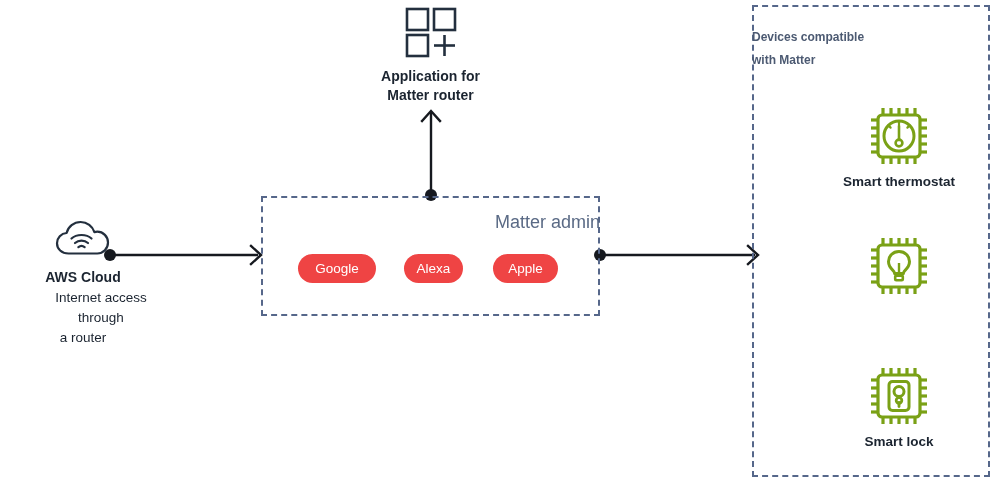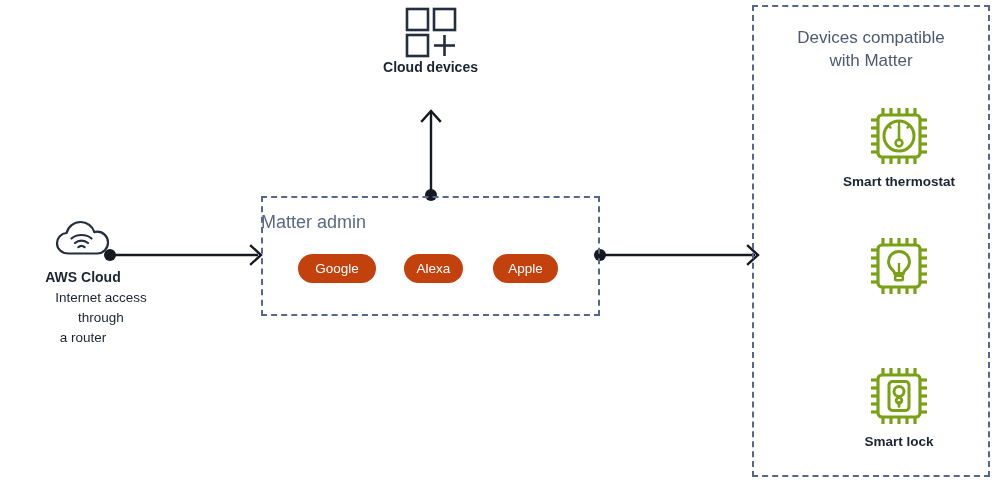--- a/index.html
+++ b/index.html
@@ -51,8 +51,8 @@
   
   #devices-panel{left:752px;top:5px;width:238px;height:472px;}
   #devices-title{
-    position:absolute;left:752px;top:26px;width:238px;text-align:center;
-    font-size:17px;line-height:23px;color:#4c5a72;font-weight:normal;
+    position:absolute;left:752px;top:26px;width:238px;text-align:left;
+    font-size:12px;line-height:23px;color:#4c5a72;font-weight:bold;
   }
   .device{position:absolute;width:238px;left:780px;text-align:center;}
   .device .dev-icon{display:block;margin:0 auto;}

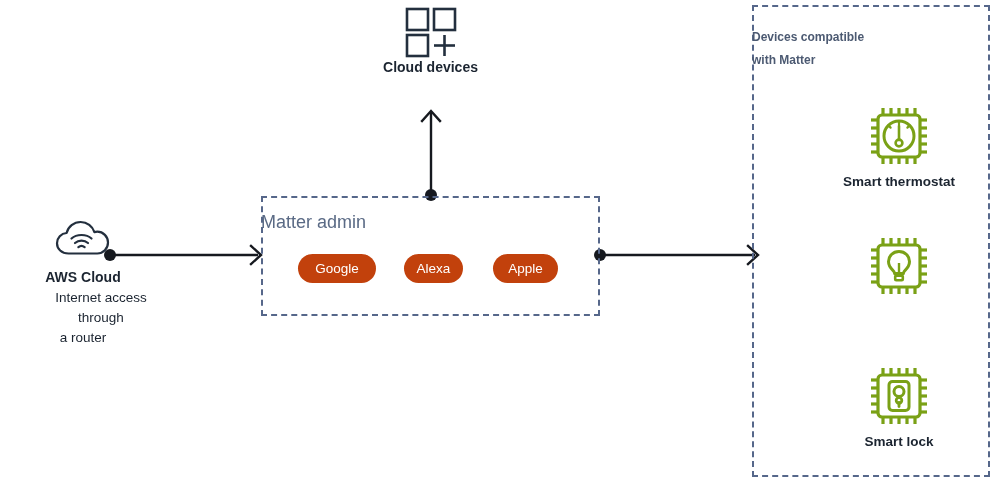--- a/index.html
+++ b/index.html
@@ -111,6 +111,7 @@
     <line x1="41.5" y1="29" x2="41.5" y2="50" stroke="#232f3e" stroke-width="2.6"></line>
     <line x1="31" y1="39.5" x2="52" y2="39.5" stroke="#232f3e" stroke-width="2.6"></line>
   </svg>
+  <div class="label-strong" id="app-label">Application for</div>
   <div class="label-strong">Cloud devices</div>
 </div>
 

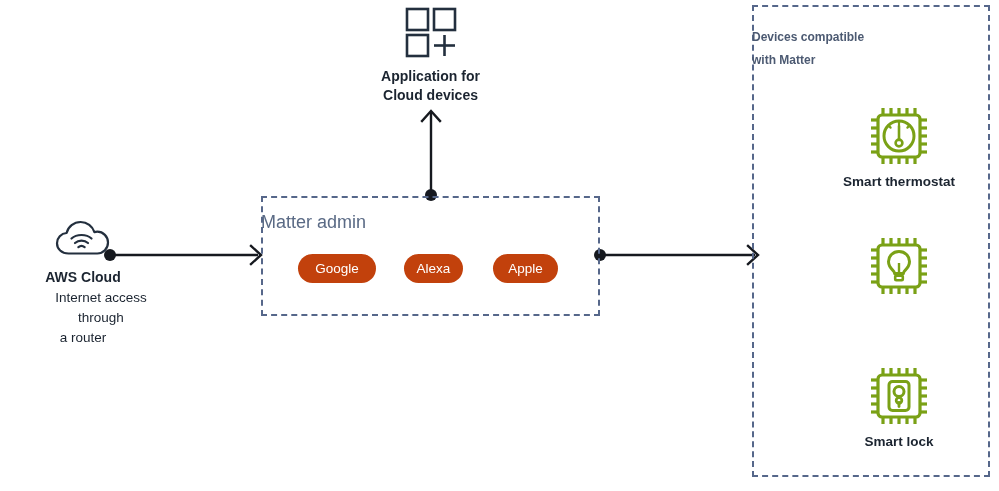--- a/index.html
+++ b/index.html
@@ -112,7 +112,7 @@
     <line x1="31" y1="39.5" x2="52" y2="39.5" stroke="#232f3e" stroke-width="2.6"></line>
   </svg>
   <div class="label-strong" id="app-label">Application for</div>
-  <div class="label-strong">Cloud devices</div>
+  <div class="label-strong">Matter router</div>
 </div>
 
 <div class="dashed-box" id="matter-admin-box"></div>

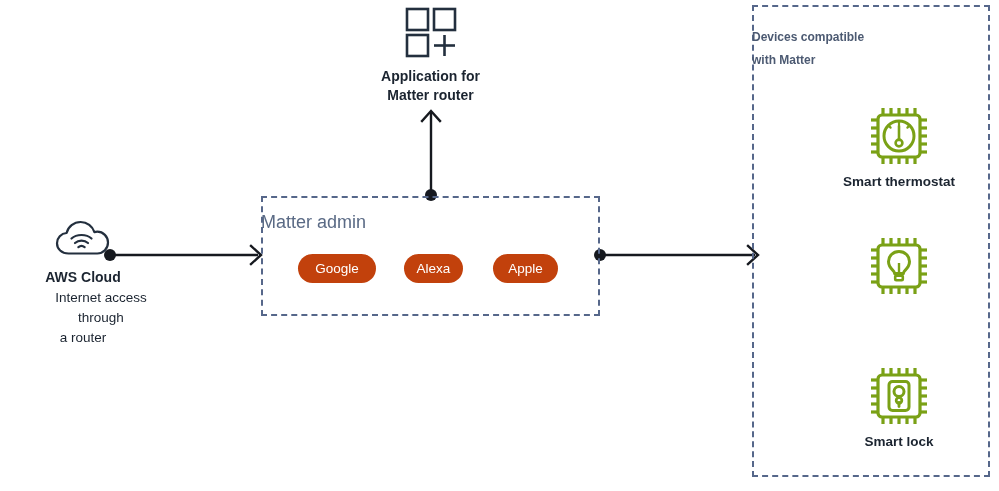--- a/index.html
+++ b/index.html
@@ -33,7 +33,7 @@
   #matter-admin-box{left:261px;top:196px;width:339px;height:120px;}
   #matter-admin-title{
     position:absolute;left:261px;top:212px;width:339px;
-    text-align:left;font-size:18px;color:#5a6a85;font-weight:normal;
+    text-align:right;font-size:18px;color:#5a6a85;font-weight:normal;
   }
   .pill{
     position:absolute;height:29px;border-radius:15px;background:#c2410c;

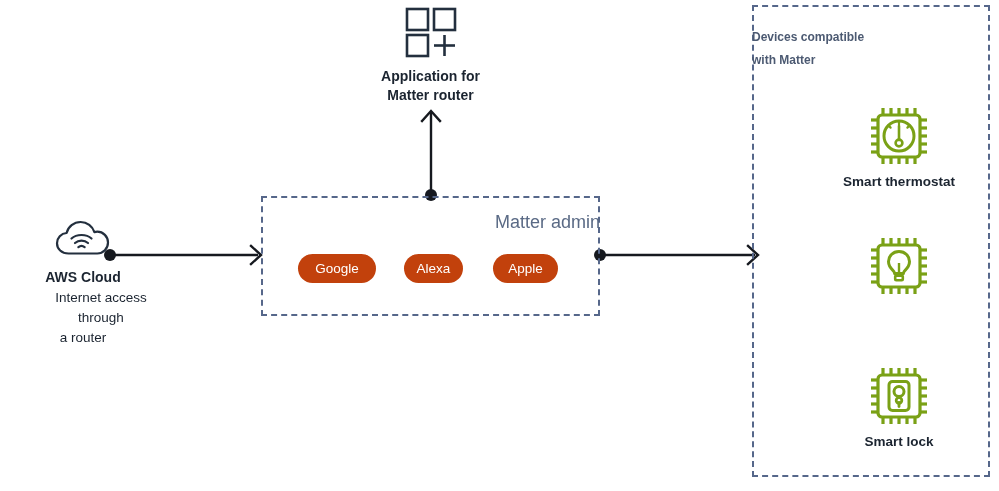--- a/index.html
+++ b/index.html
@@ -36,7 +36,7 @@
     text-align:right;font-size:18px;color:#5a6a85;font-weight:normal;
   }
   .pill{
-    position:absolute;height:29px;border-radius:15px;background:#c2410c;
+    position:absolute;height:29px;border-radius:15px;background:#ef4444;
     color:#ffffff;font-size:13.5px;display:flex;align-items:center;justify-content:center;
   }
   #pill-google{left:298px;top:254px;width:78px;}

